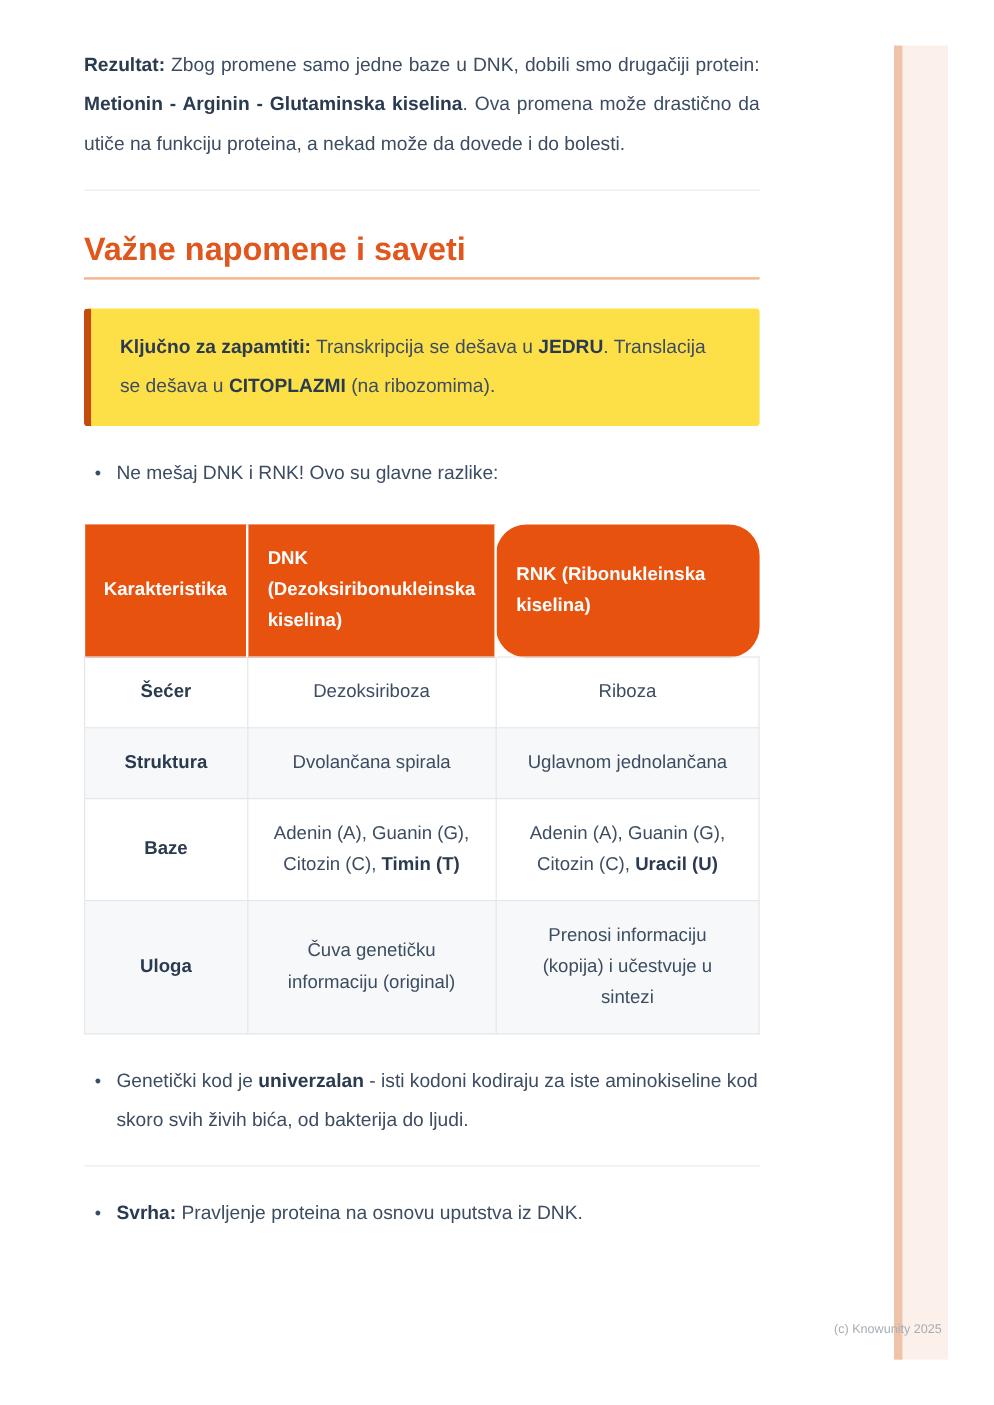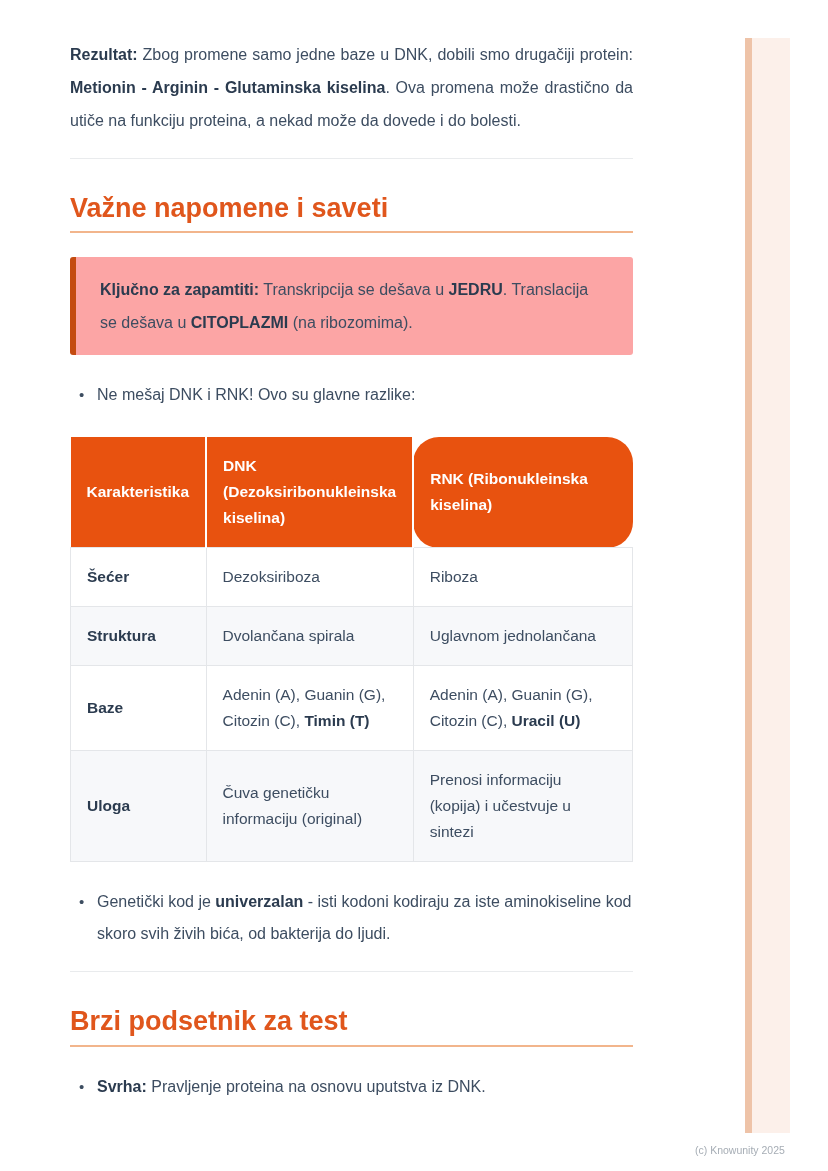--- a/index.html
+++ b/index.html
@@ -30,7 +30,7 @@
   }
   .callout {
     margin-top:24px;
-    background:#fca5a5;
+    background:#fde047;
     border-left:6px solid #c44b10;
     border-radius:3px;
     padding:16px 24px;

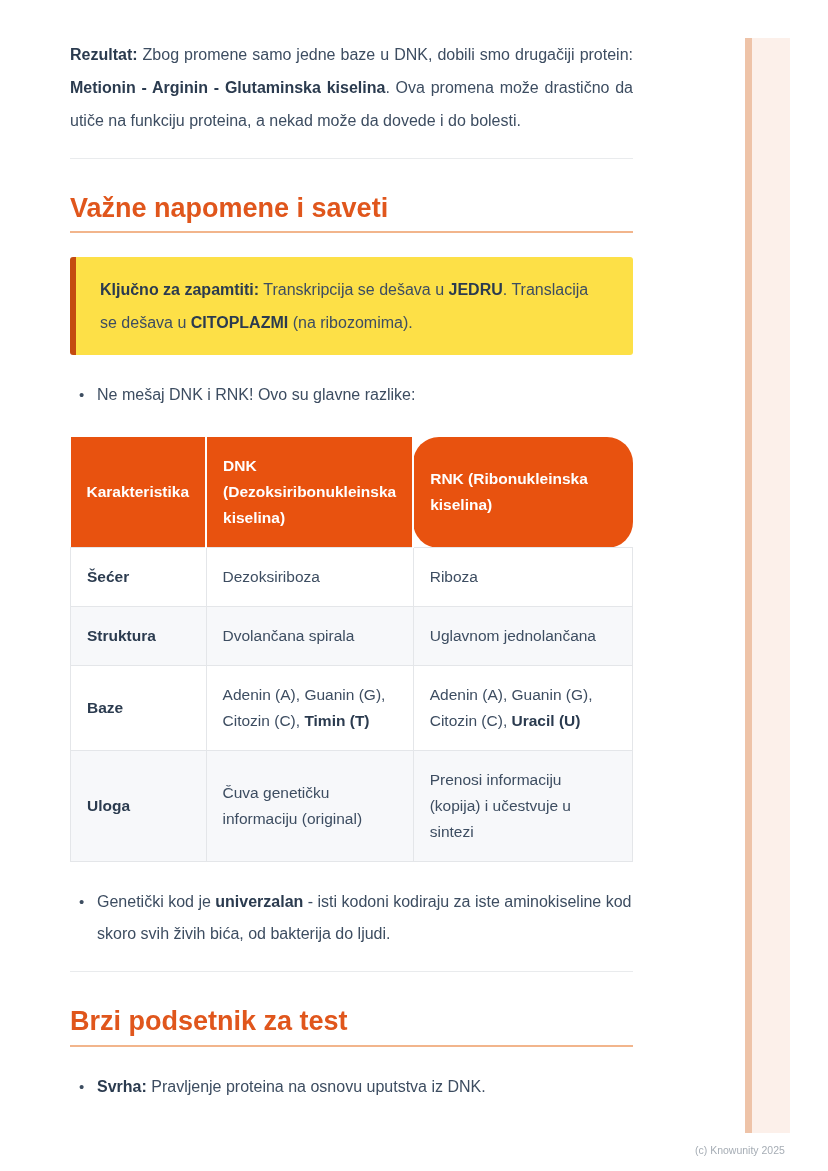--- a/index.html
+++ b/index.html
@@ -75,6 +75,7 @@
     border:1px solid #e4e6e9;
     padding:16px;
     vertical-align:middle;
+    text-align:center;
   }
   table.compare tbody tr:nth-child(even) td { background:#f7f8fa; }
   .mt-post-table { margin-top:26px; }

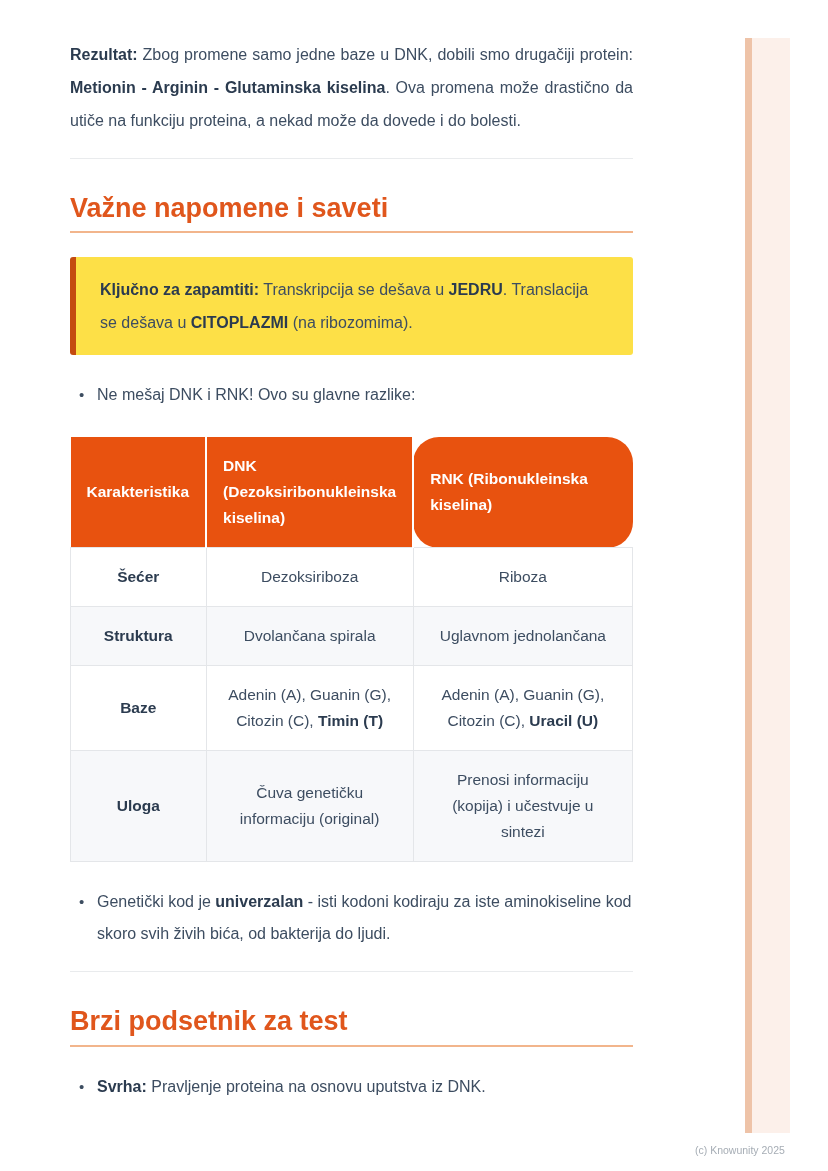--- a/index.html
+++ b/index.html
@@ -154,7 +154,6 @@
 
   <hr class="divider">
 
-  <h2 class="section-title">Brzi podsetnik za test</h2>
 
   <ul class="bullets">
       <li><span><span class="b">Svrha:</span><span> Pravljenje proteina na osnovu uputstva iz DNK.</span></span></li>

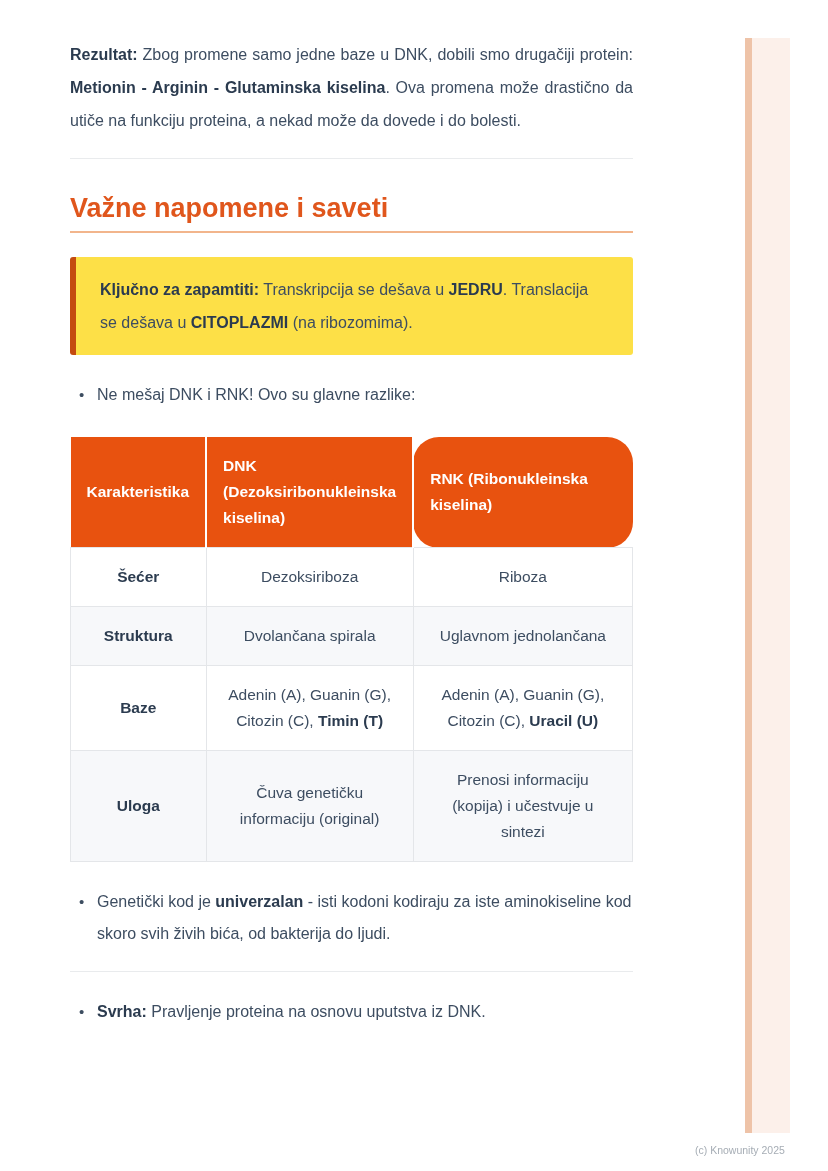--- a/index.html
+++ b/index.html
@@ -88,7 +88,7 @@
   }
   .footer-note {
     position:absolute;
-    left:695px; top:1144px;
+    left:695px; top:1102px;
     font-size:10.5px;
     color:#a6adb5;
     white-space:nowrap;

